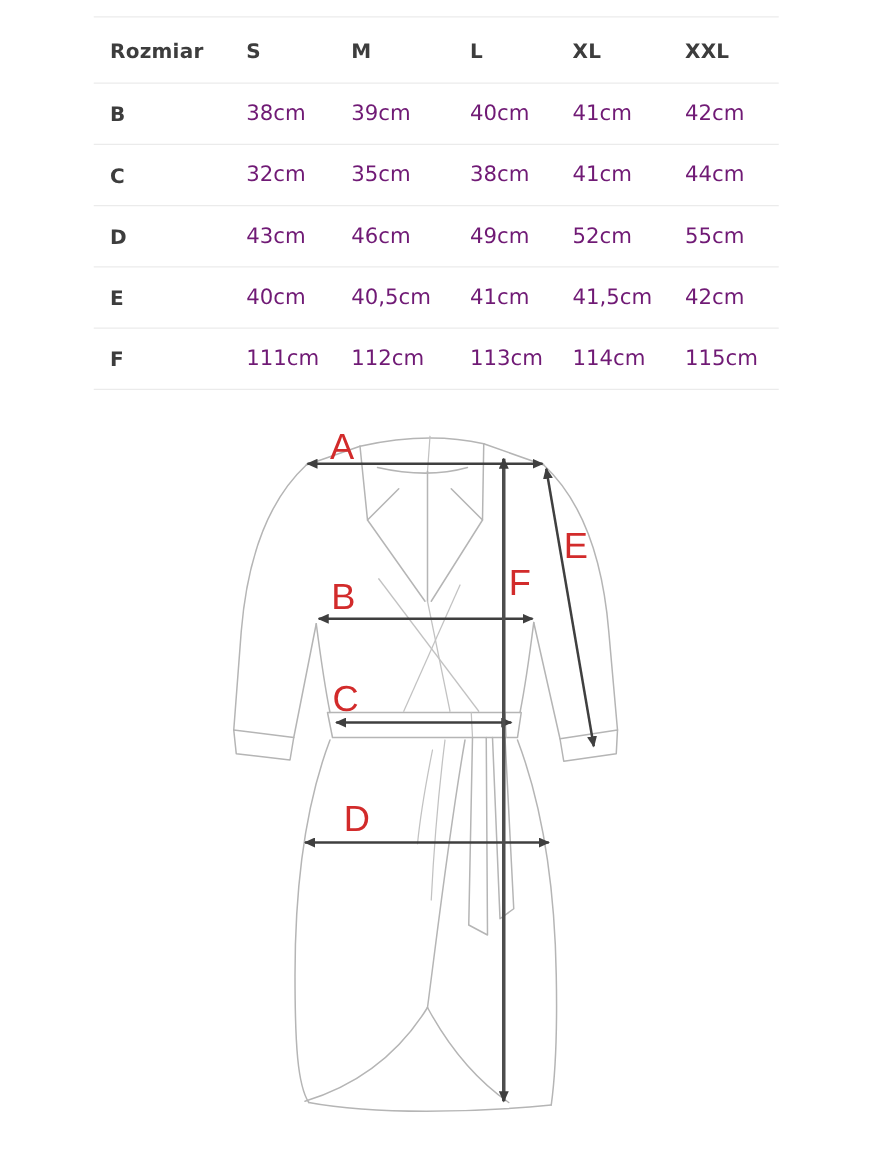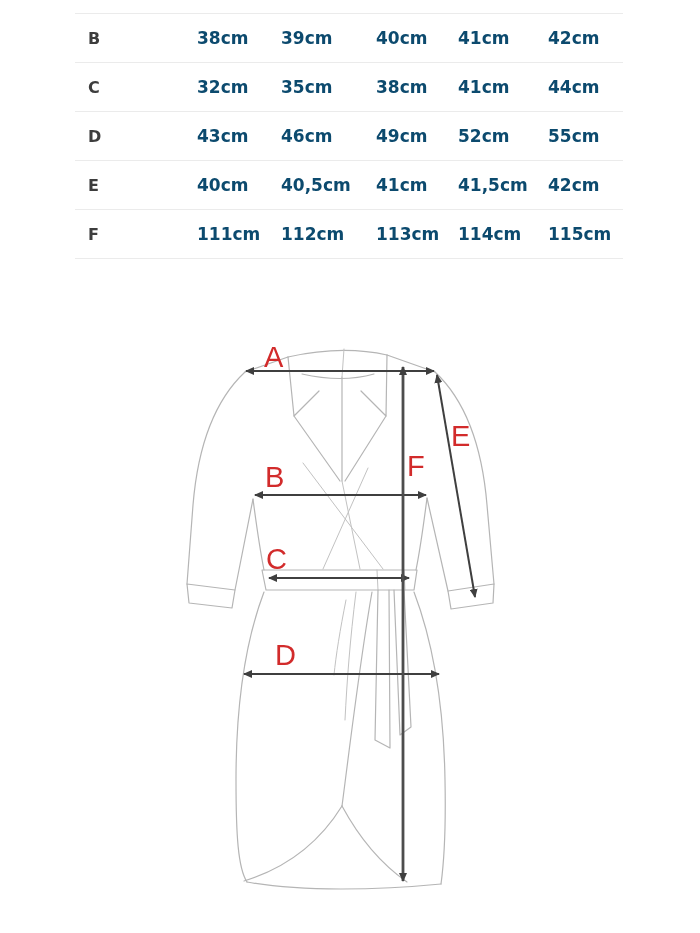--- a/index.html
+++ b/index.html
@@ -49,6 +49,14 @@
 <body>
 
 <div class="size-table">
+  <div class="t-row header" id="table-header">
+      <div class="cell head first">Rozmiar</div>
+      <div class="cell head">S</div>
+      <div class="cell head">M</div>
+      <div class="cell head">L</div>
+      <div class="cell head">XL</div>
+      <div class="cell head">XXL</div>
+    </div>
   <div id="table-body">
       <div class="t-row">
         <div class="cell rowlabel first">B</div>

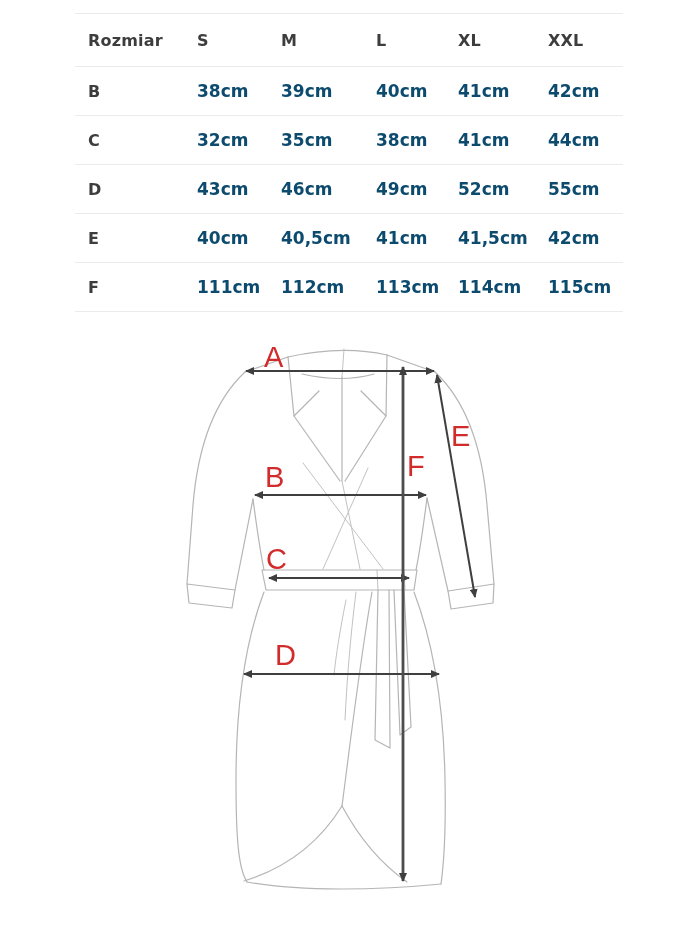--- a/index.html
+++ b/index.html
@@ -30,7 +30,7 @@
     font-size:16px;font-weight:bold;color:#3d3d3d;
   }
   .cell.val{
-    font-size:17px;font-weight:700;color:#0c4a6e;padding-left:4px;
+    font-size:17px;font-weight:400;color:#701a75;padding-left:4px;
   }
   .cell.head:not(.first){padding-left:4px;}
   

